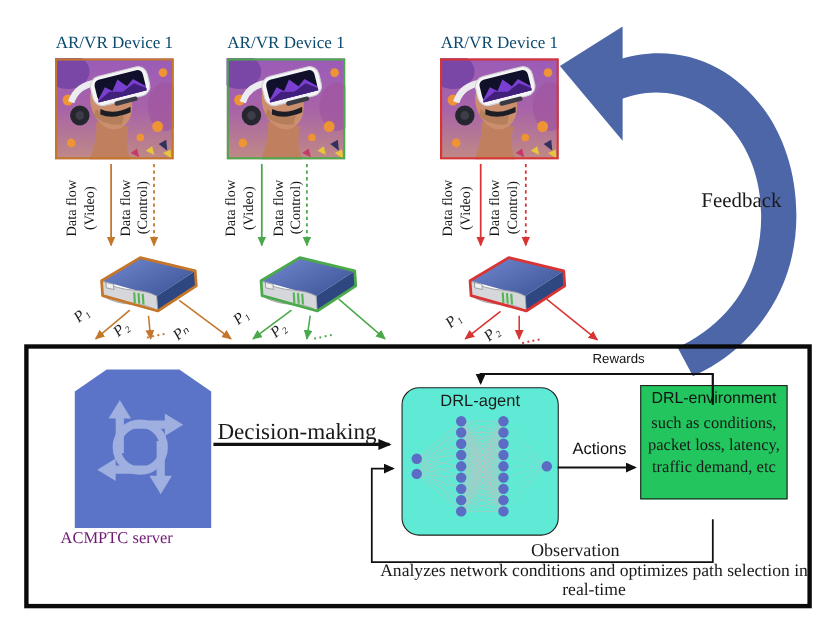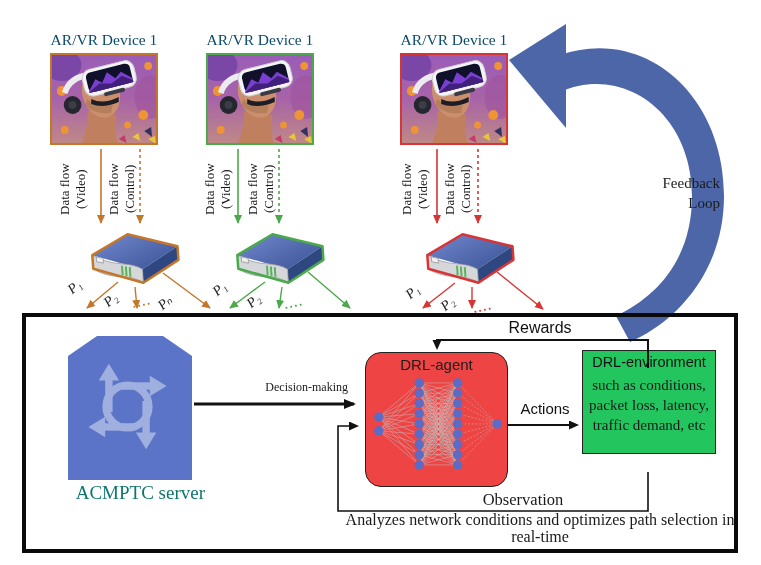--- a/index.html
+++ b/index.html
@@ -37,7 +37,7 @@
   #caption1{left:340px;top:511px;width:400px;text-align:center;font-size:16px;}
   #caption2{left:340px;top:528px;width:400px;text-align:center;font-size:16px;}
   #server-label{left:55px;top:482px;width:150px;text-align:right;font-size:19px;color:#0f766e;}
-  #feedback-label{left:628px;top:173px;width:92px;text-align:right;font-size:15px;line-height:20px;}
+  #feedback-label{left:628px;top:173px;width:92px;text-align:center;font-size:19px;line-height:20px;}
 </style>
 </head>
 <body>

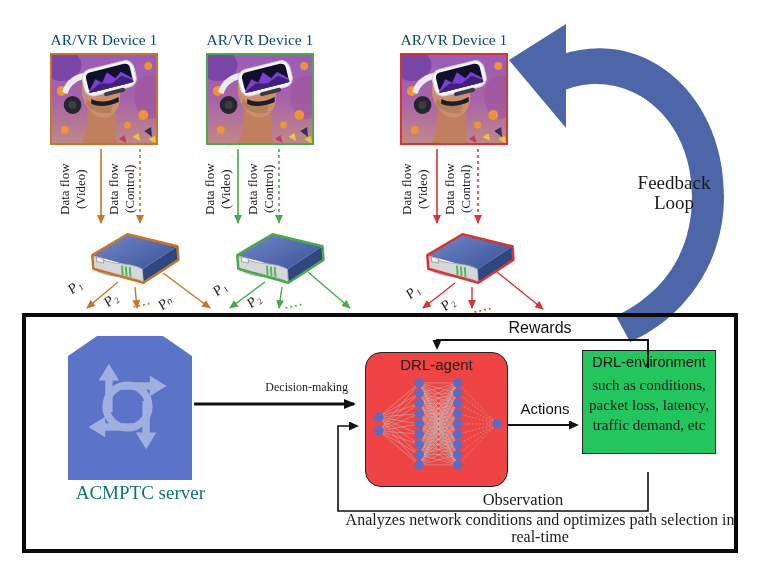--- a/index.html
+++ b/index.html
@@ -344,7 +344,6 @@
 
   <div class="lbl" id="feedback-label">
     <div>Feedback</div>
-    <div>Loop</div>
   </div>
 
   <div class="lbl sans" id="rewards">Rewards</div>

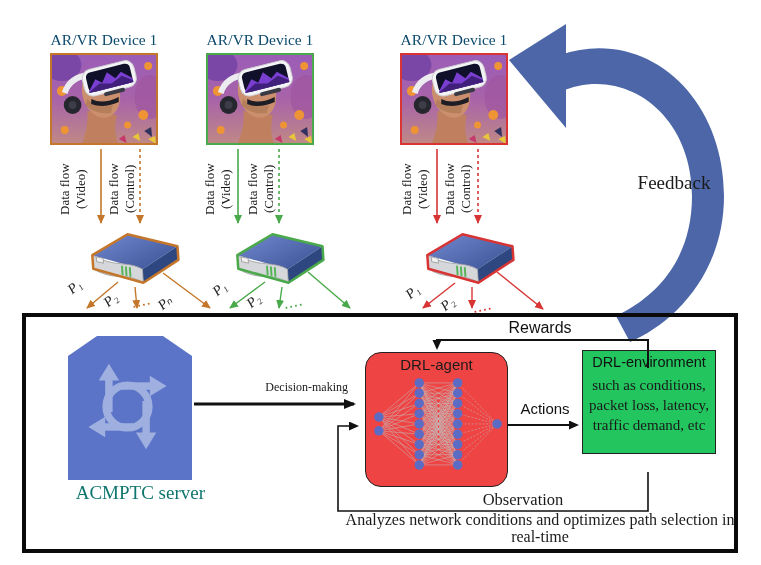--- a/index.html
+++ b/index.html
@@ -29,7 +29,7 @@
   .pdots{position:absolute;z-index:4;font:700 12px "Liberation Sans",sans-serif;
          letter-spacing:1.5px;transform:rotate(-12deg);}
   .sans{font-family:"Liberation Sans",sans-serif;}
-  #rewards{left:494px;top:319px;width:92px;text-align:center;font-size:16px;color:#111;}
+  #rewards{left:494px;top:319px;width:92px;text-align:right;font-size:12px;color:#111;}
   #actions{left:512px;top:400px;width:66px;text-align:center;font-size:15px;color:#111;}
   #decision1{left:192px;top:380px;width:156px;text-align:right;font-size:12px;}
   #decision2{left:192px;top:407px;width:156px;text-align:center;font-size:17px;}

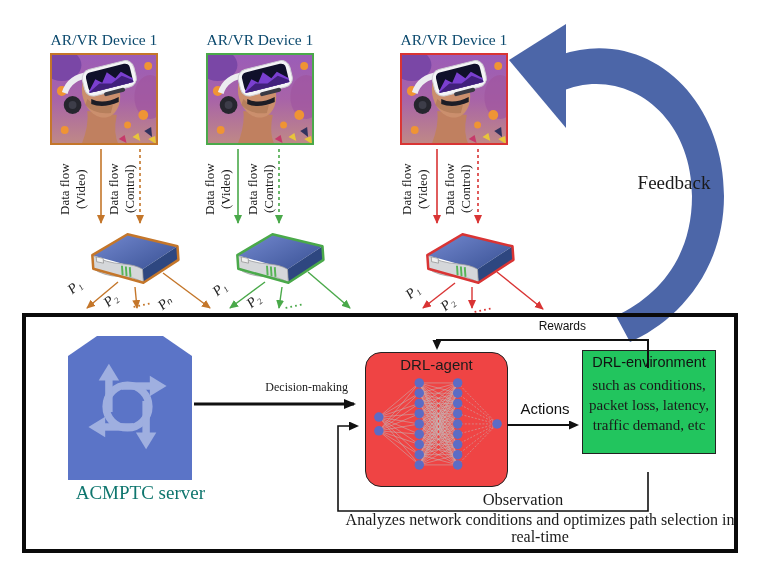--- a/index.html
+++ b/index.html
@@ -8,7 +8,7 @@
   #fb-svg{position:absolute;left:0;top:0;z-index:0;pointer-events:none;}
   #frame{position:absolute;left:22px;top:313px;width:716px;height:240px;
          border:4px solid #0a0a0a;box-sizing:border-box;background:transparent;z-index:1;}
-  #agent{position:absolute;left:365px;top:352px;width:143px;height:135px;background:#ef4444;
+  #agent{position:absolute;left:365px;top:352px;width:143px;height:135px;background:#5eead4;
          border:1.5px solid #222;border-radius:16px;z-index:2;box-sizing:border-box;}
   #agent-title{position:absolute;left:0;top:3px;width:100%;text-align:center;
          font:15px "Liberation Sans",sans-serif;color:#1c1c1c;}

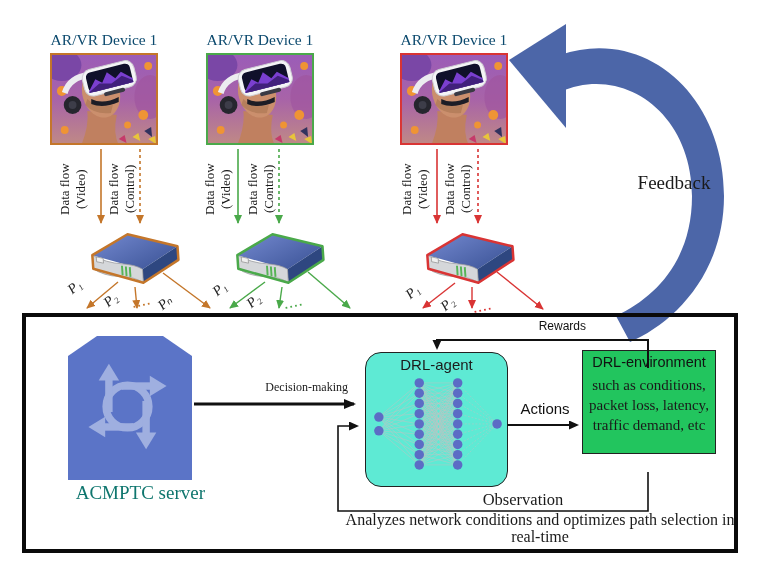--- a/index.html
+++ b/index.html
@@ -31,7 +31,7 @@
   .sans{font-family:"Liberation Sans",sans-serif;}
   #rewards{left:494px;top:319px;width:92px;text-align:right;font-size:12px;color:#111;}
   #actions{left:512px;top:400px;width:66px;text-align:center;font-size:15px;color:#111;}
-  #decision1{left:192px;top:380px;width:156px;text-align:right;font-size:12px;}
+  #decision1{left:192px;top:380px;width:156px;text-align:center;font-size:21px;}
   #decision2{left:192px;top:407px;width:156px;text-align:center;font-size:17px;}
   #observation{left:464px;top:490px;width:118px;text-align:center;font-size:16.5px;}
   #caption1{left:340px;top:511px;width:400px;text-align:center;font-size:16px;}

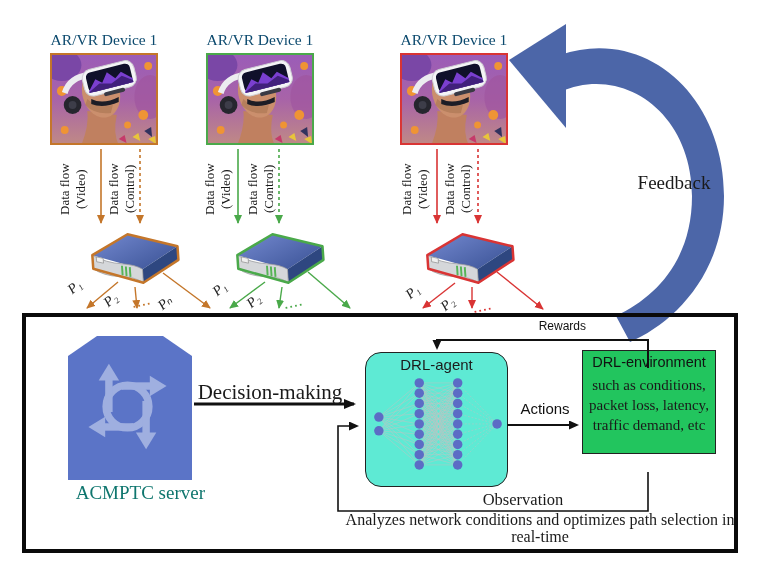--- a/index.html
+++ b/index.html
@@ -36,7 +36,7 @@
   #observation{left:464px;top:490px;width:118px;text-align:center;font-size:16.5px;}
   #caption1{left:340px;top:511px;width:400px;text-align:center;font-size:16px;}
   #caption2{left:340px;top:528px;width:400px;text-align:center;font-size:16px;}
-  #server-label{left:55px;top:482px;width:150px;text-align:right;font-size:19px;color:#0f766e;}
+  #server-label{left:55px;top:482px;width:150px;text-align:left;font-size:15px;color:#701a75;}
   #feedback-label{left:628px;top:173px;width:92px;text-align:center;font-size:19px;line-height:20px;}
 </style>
 </head>

